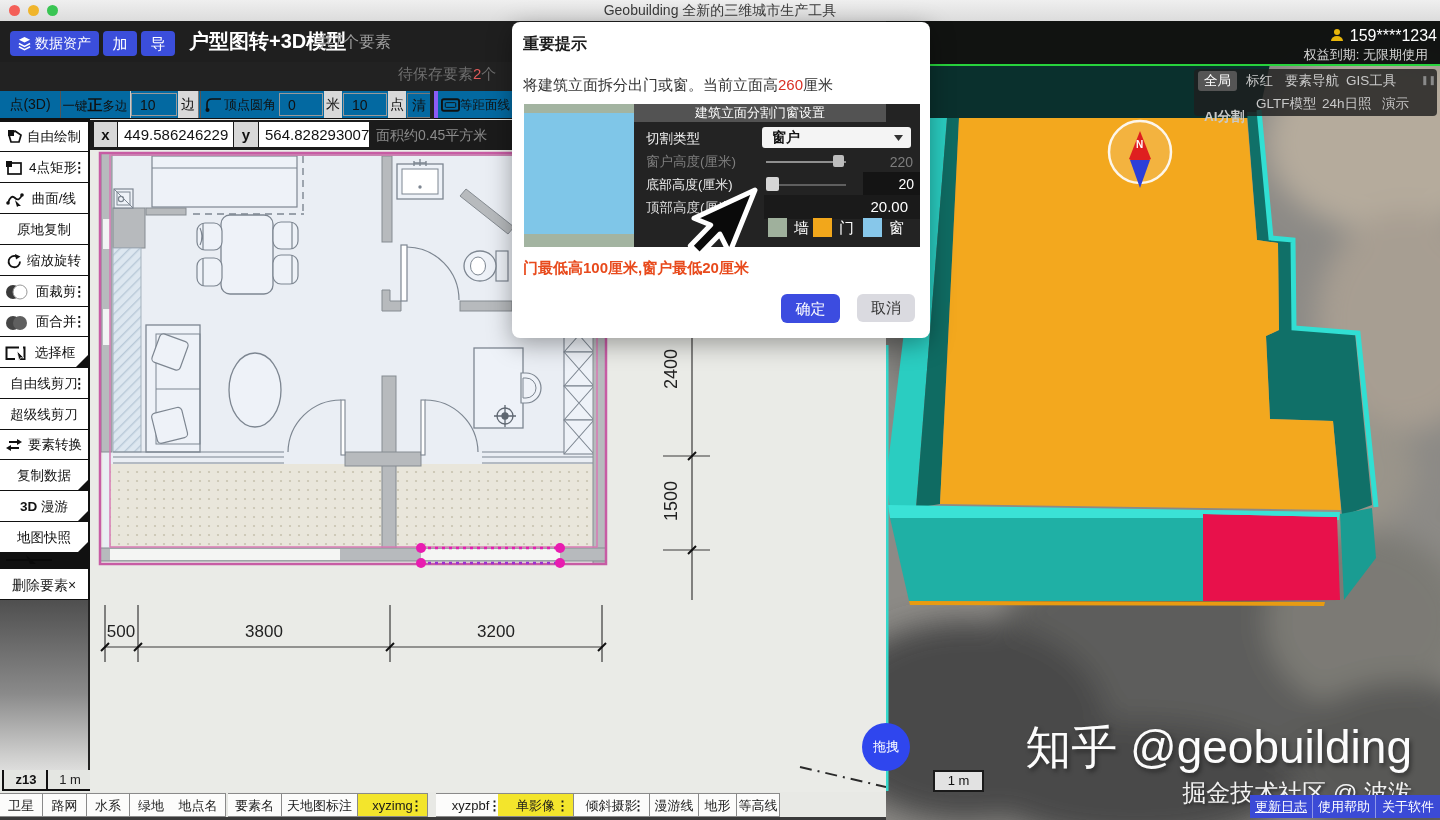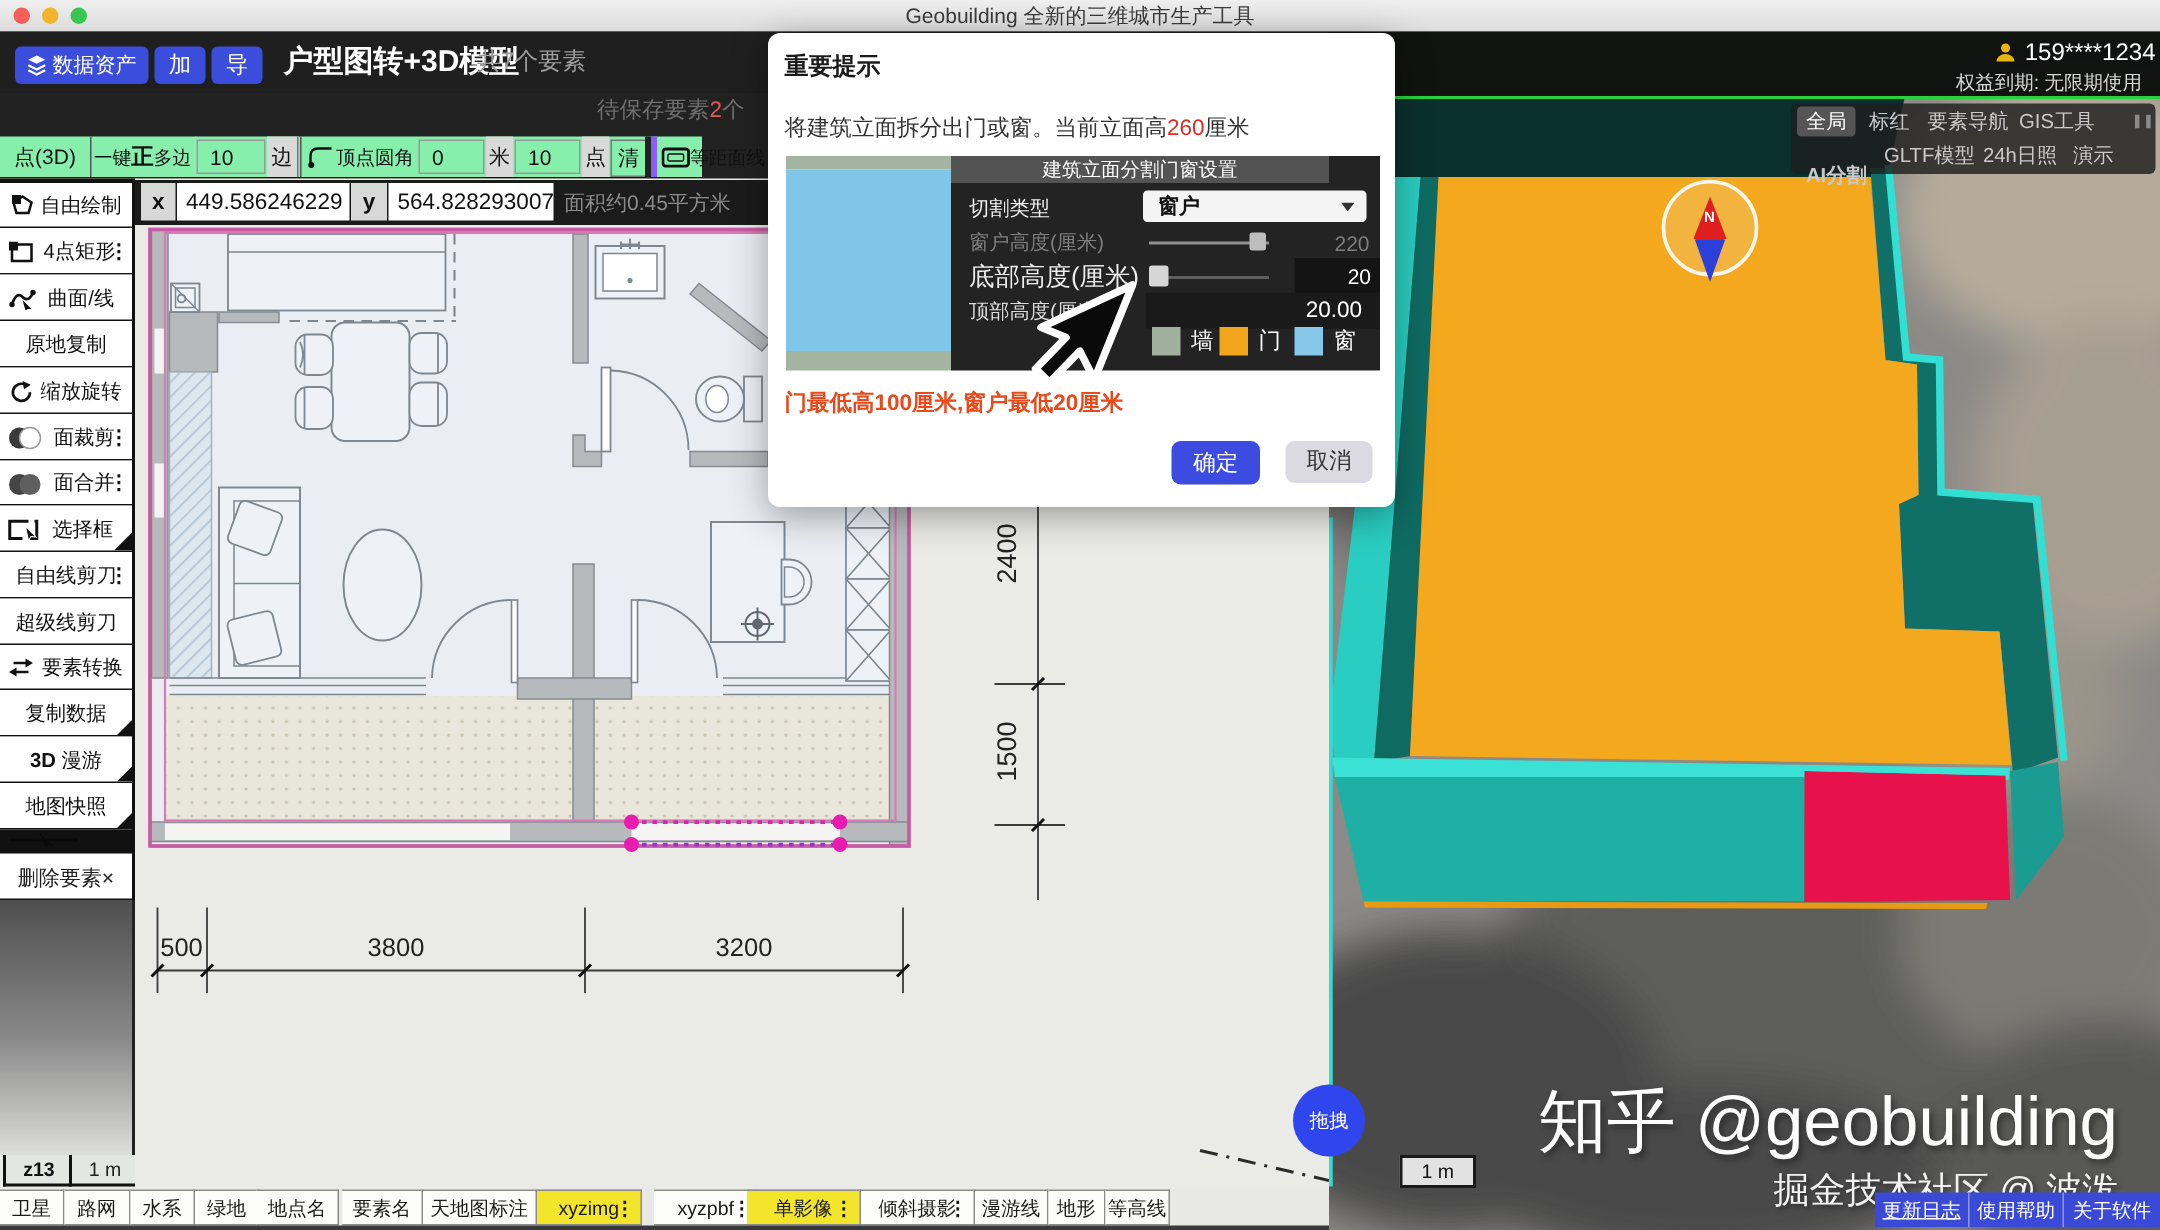--- a/index.html
+++ b/index.html
@@ -49,7 +49,7 @@
 </div>
 
 
-<div class="abs" style="left:0;top:91px;width:468px;height:28px;background:#86efac;border-bottom:1px solid #111;box-sizing:border-box;font-size:14px;color:#111;">
+<div class="abs" style="left:0;top:91px;width:512px;height:28px;background:#0369a1;border-bottom:1px solid #111;box-sizing:border-box;font-size:14px;color:#111;">
 
   <div class="abs cell2" style="left:0;width:60px;border-right:1px solid #555;">点(3D)</div>
 

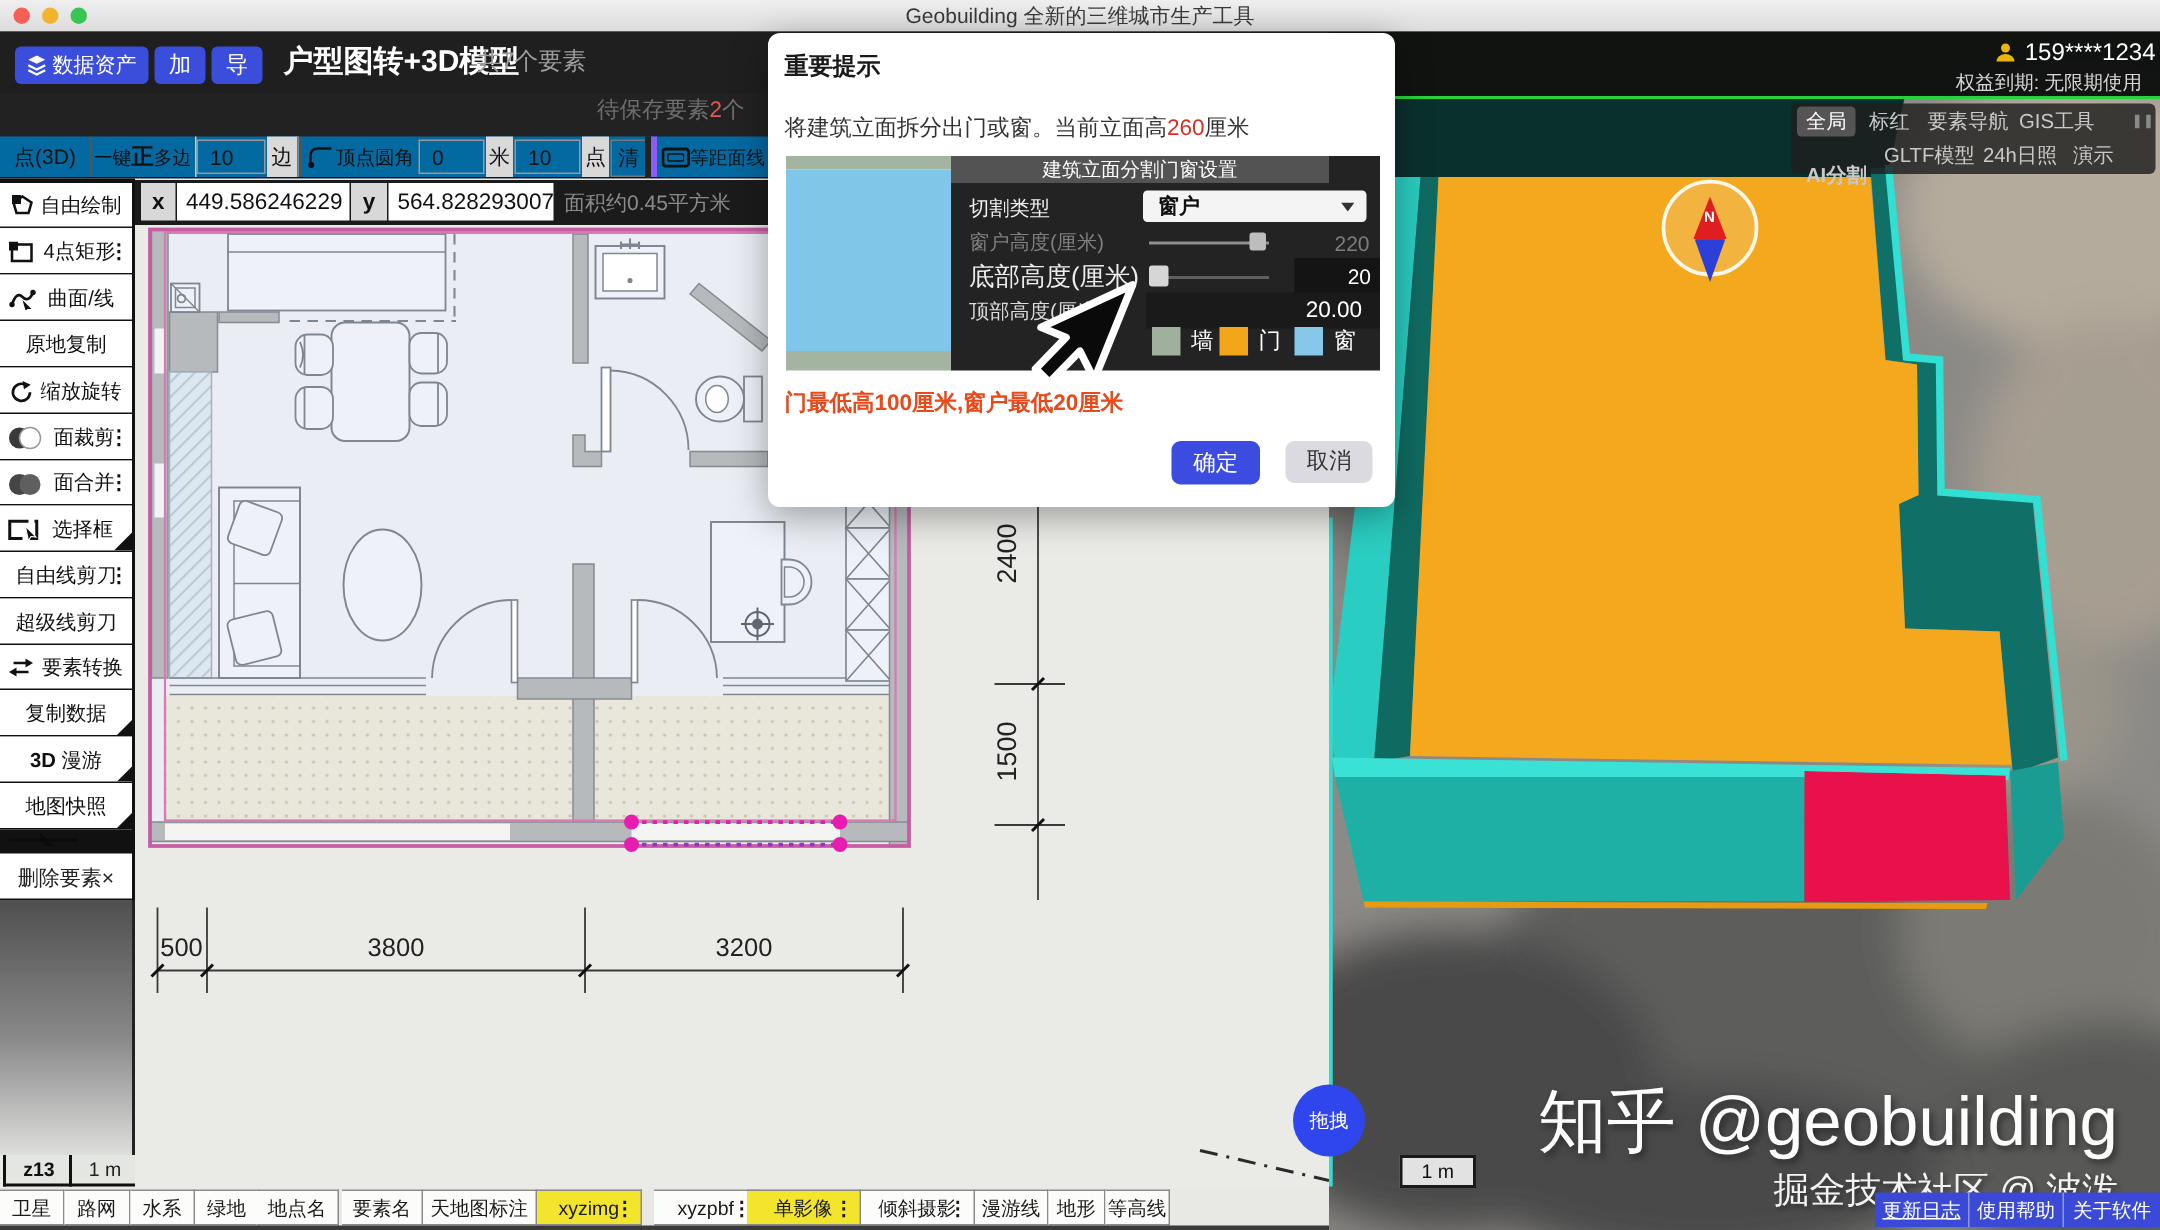--- a/index.html
+++ b/index.html
@@ -568,7 +568,7 @@
 
     <div class="abs" style="left:230px;top:48px;width:49px;height:20px;line-height:20px;color:#7d7d7d;font-size:14px;text-align:right;">220</div>
 
-    <div class="abs" style="left:12px;top:71px;height:20px;line-height:20px;color:#ededed;font-size:17px;">底部高度(厘米)</div>
+    <div class="abs" style="left:12px;top:71px;height:20px;line-height:20px;color:#ededed;font-size:13px;">底部高度(厘米)</div>
 
     <div class="abs" style="left:132px;top:80px;width:80px;height:2px;background:#5f5f5f;"></div>
 

